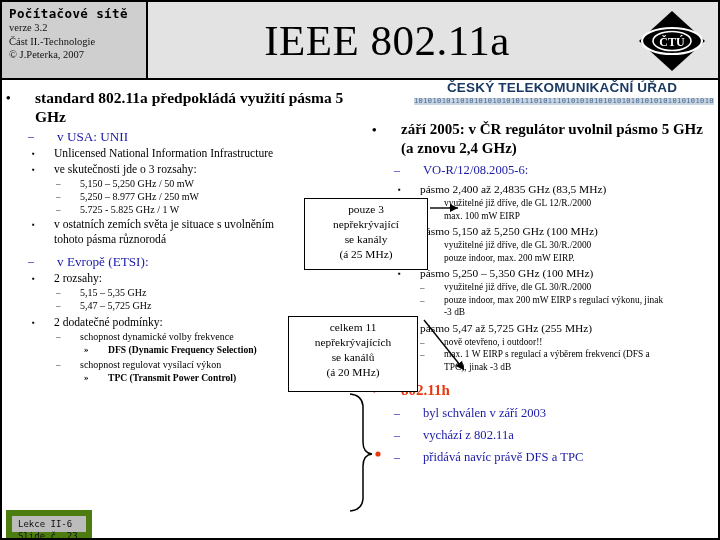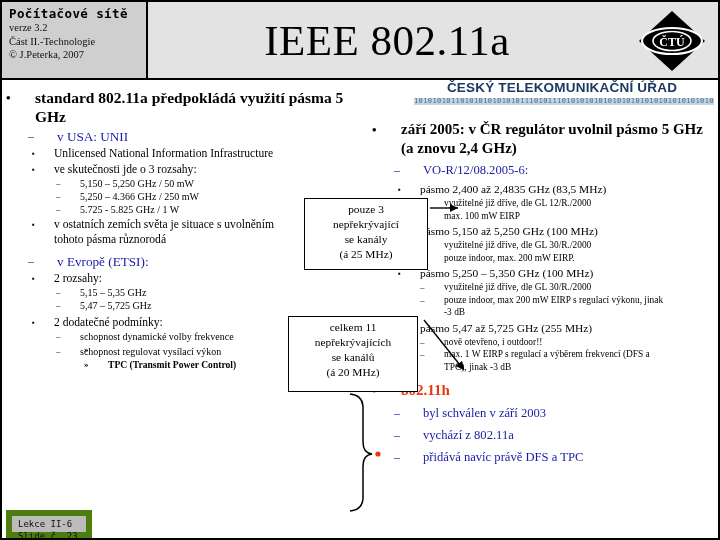--- a/index.html
+++ b/index.html
@@ -146,7 +146,7 @@
       </li>
       <li class="item l4 ind4" style="margin-left:50px;">
         <span class="bul">–</span>
-        <span>5,250 – 4.366 GHz / 250 mW</span>
+        <span>5,250 – 8.977 GHz / 250 mW</span>
       </li>
       <li class="item l4 ind4" style="margin-left:50px;">
         <span class="bul">–</span>

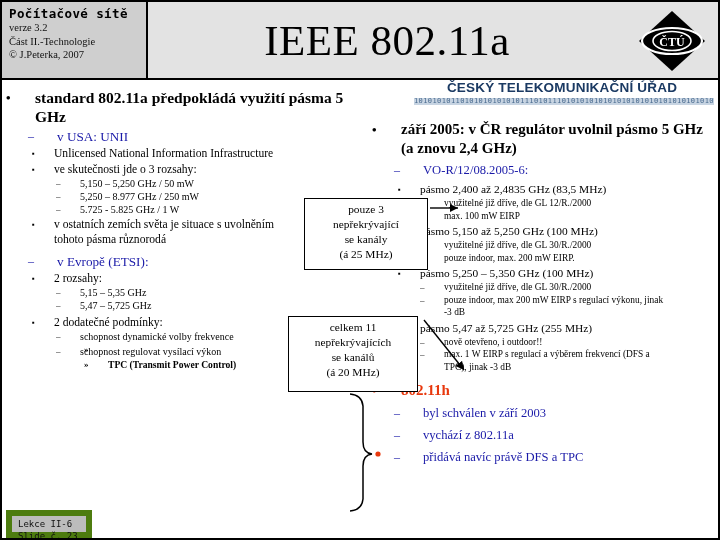--- a/index.html
+++ b/index.html
@@ -187,6 +187,7 @@
       </li>
       <li class="item l5" style="margin-left:78px;">
         <span class="bul">»</span>
+        <span>DFS (Dynamic Frequency Selection)</span>
       </li>
       <li class="item l4 ind4" style="margin-left:50px;margin-top:2px;">
         <span class="bul">–</span>

